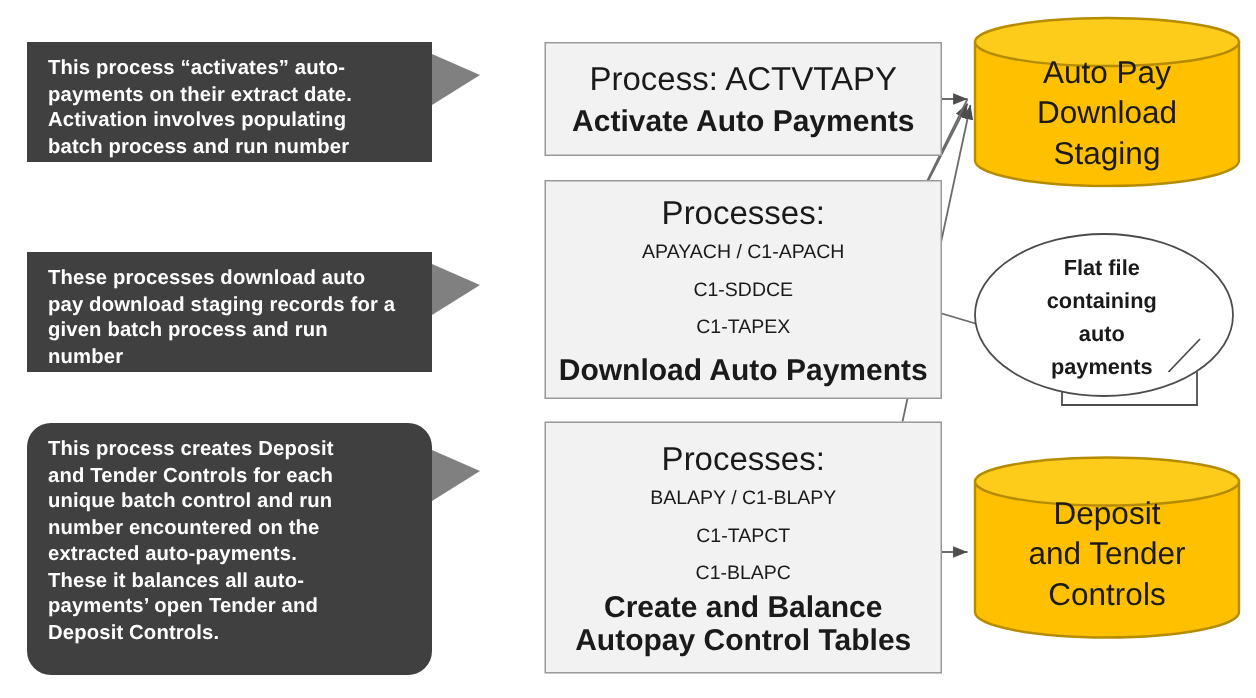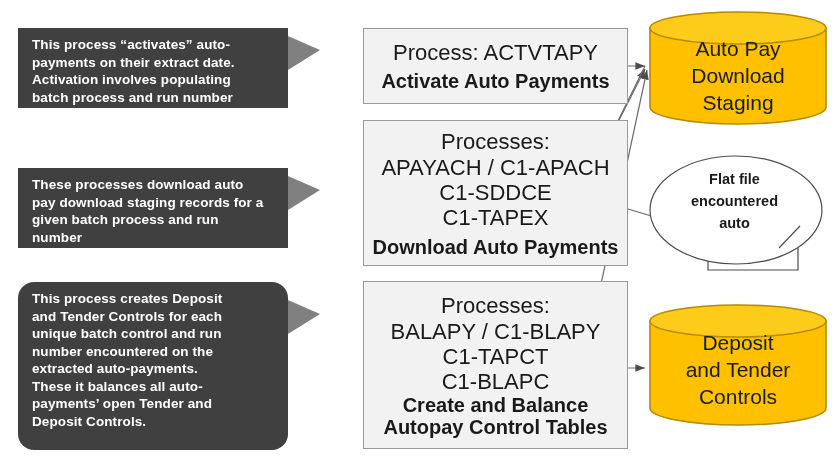--- a/index.html
+++ b/index.html
@@ -75,7 +75,7 @@
     white-space: nowrap;
   }
   .procbox .mid {
-    font-size: 22px;
+    font-size: 13px;
     line-height: 25px;
     white-space: nowrap;
   }

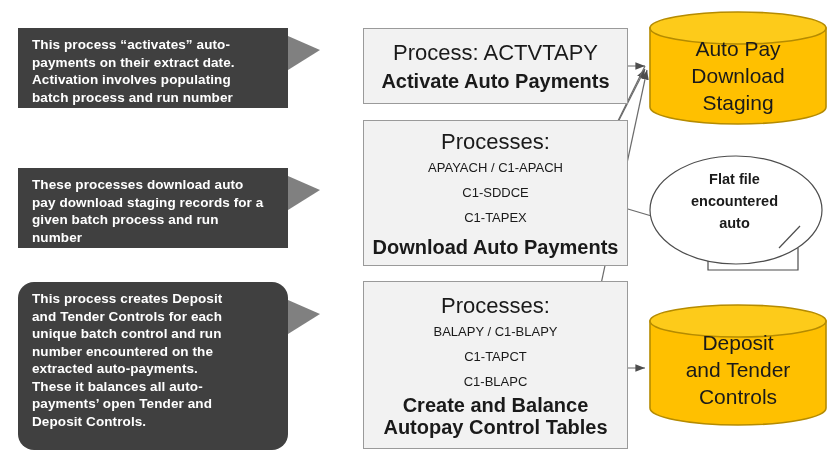--- a/index.html
+++ b/index.html
@@ -245,7 +245,7 @@
     </svg>
     <div class="ff-label">
       <div>Flat file</div>
-      <div>encountered</div>
+      <div>containing</div>
       <div>auto</div>
     </div>
   </div>

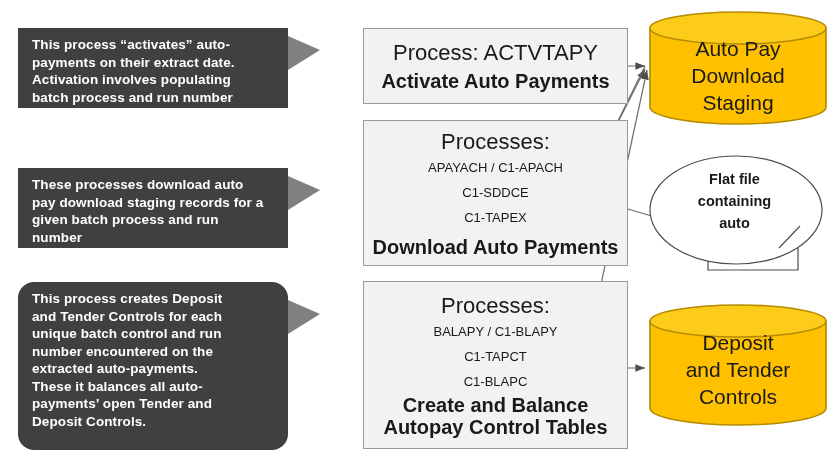--- a/index.html
+++ b/index.html
@@ -247,6 +247,7 @@
       <div>Flat file</div>
       <div>containing</div>
       <div>auto</div>
+      <div>payments</div>
     </div>
   </div>
 

